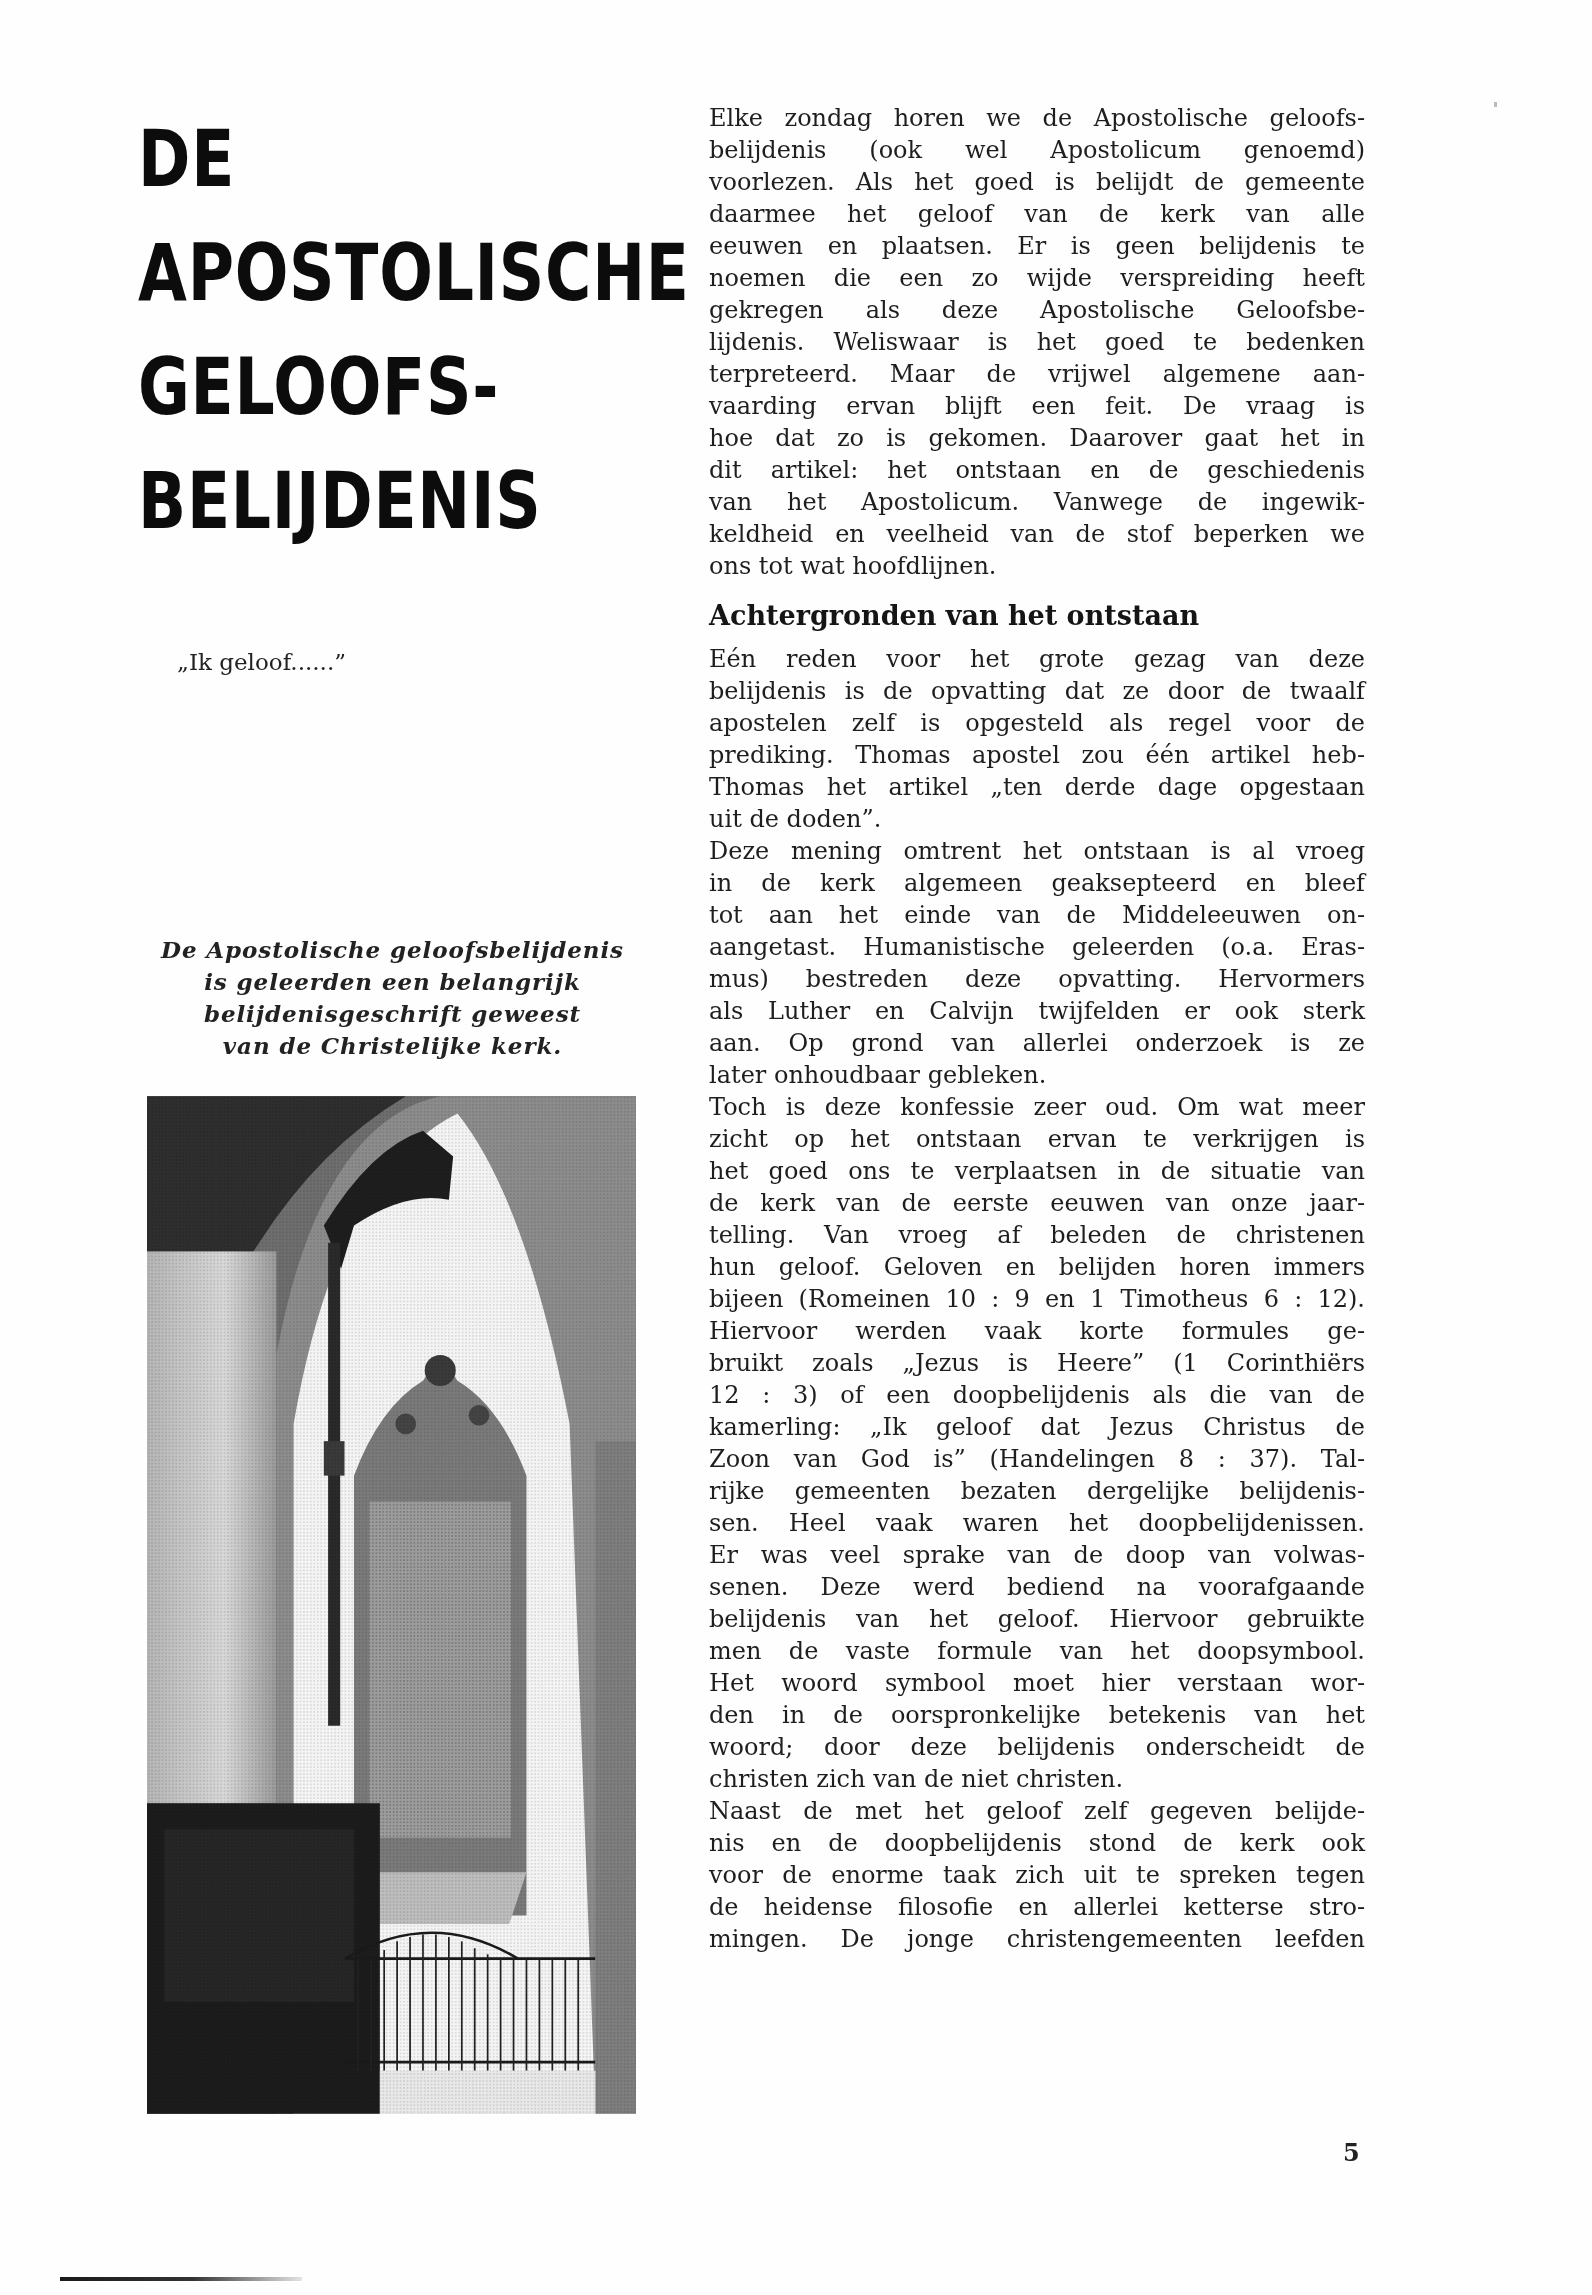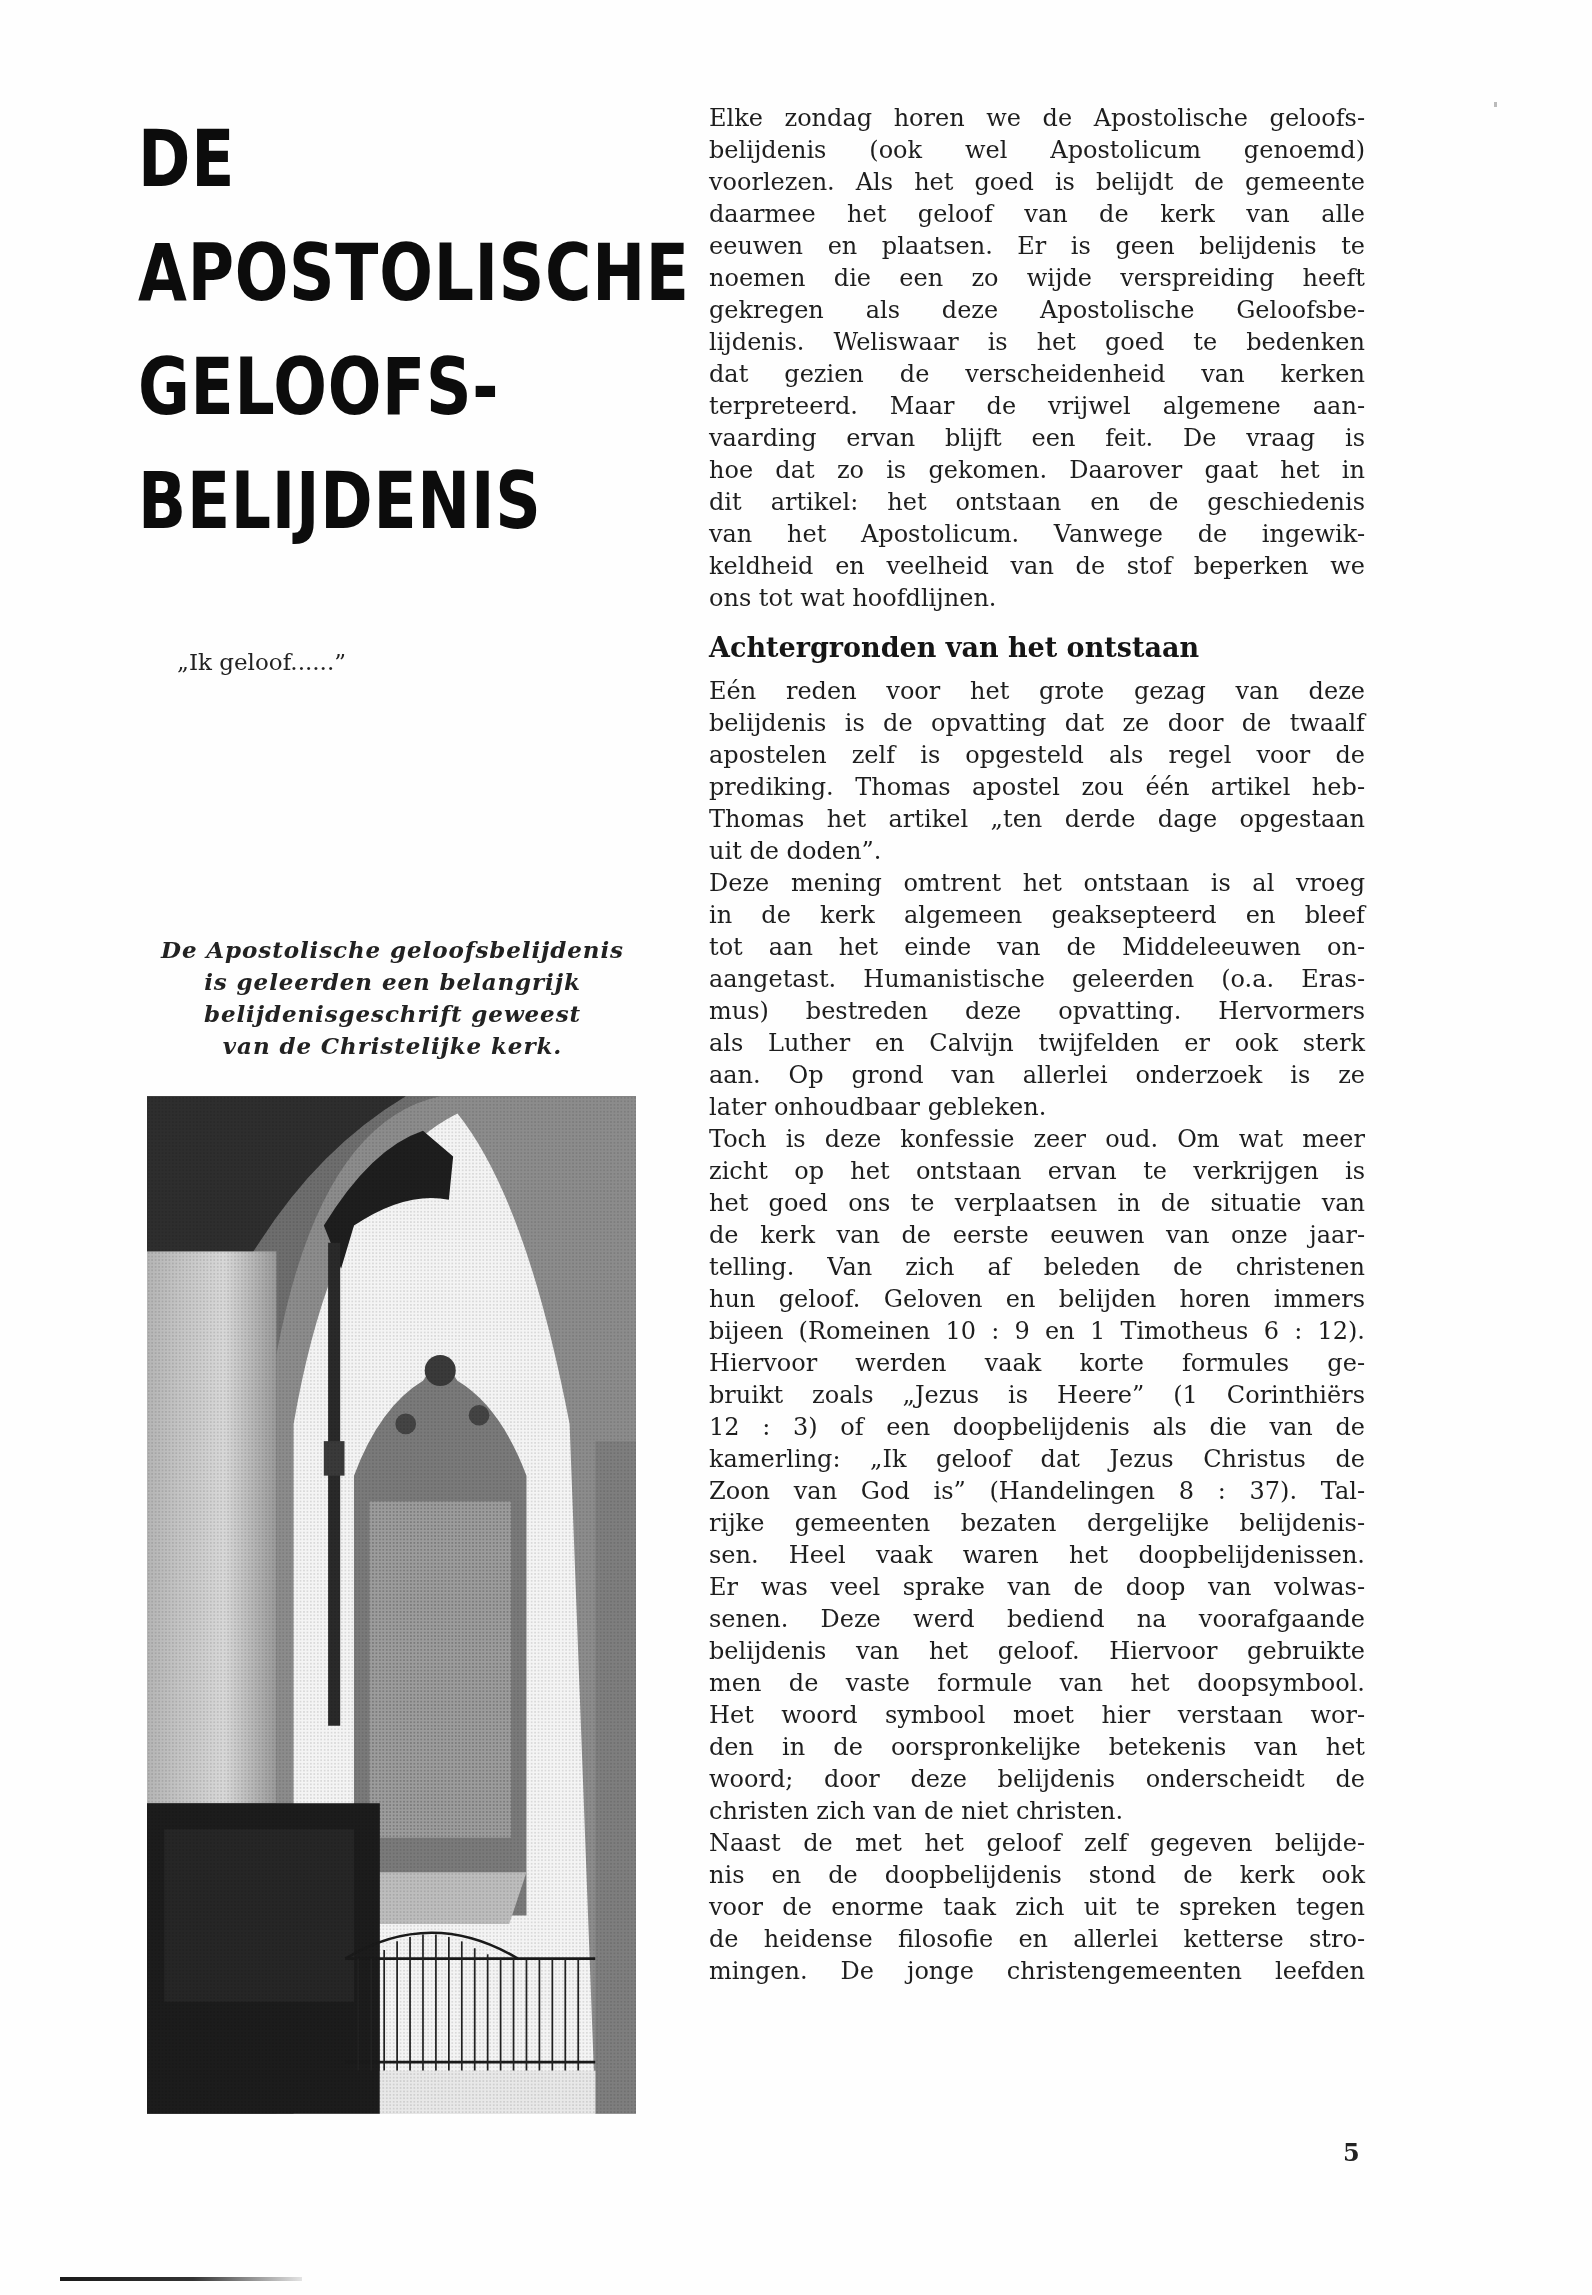--- a/index.html
+++ b/index.html
@@ -237,7 +237,6 @@
       <span class="ln">noemen die een zo wijde verspreiding heeft</span>
       <span class="ln">gekregen als deze Apostolische Geloofsbe-</span>
       <span class="ln">lijdenis. Weliswaar is het goed te bedenken</span>
-      <span class="ln">dat gezien de verscheidenheid van kerken</span>
       <span class="ln">terpreteerd. Maar de vrijwel algemene aan-</span>
       <span class="ln">vaarding ervan blijft een feit. De vraag is</span>
       <span class="ln">hoe dat zo is gekomen. Daarover gaat het in</span>

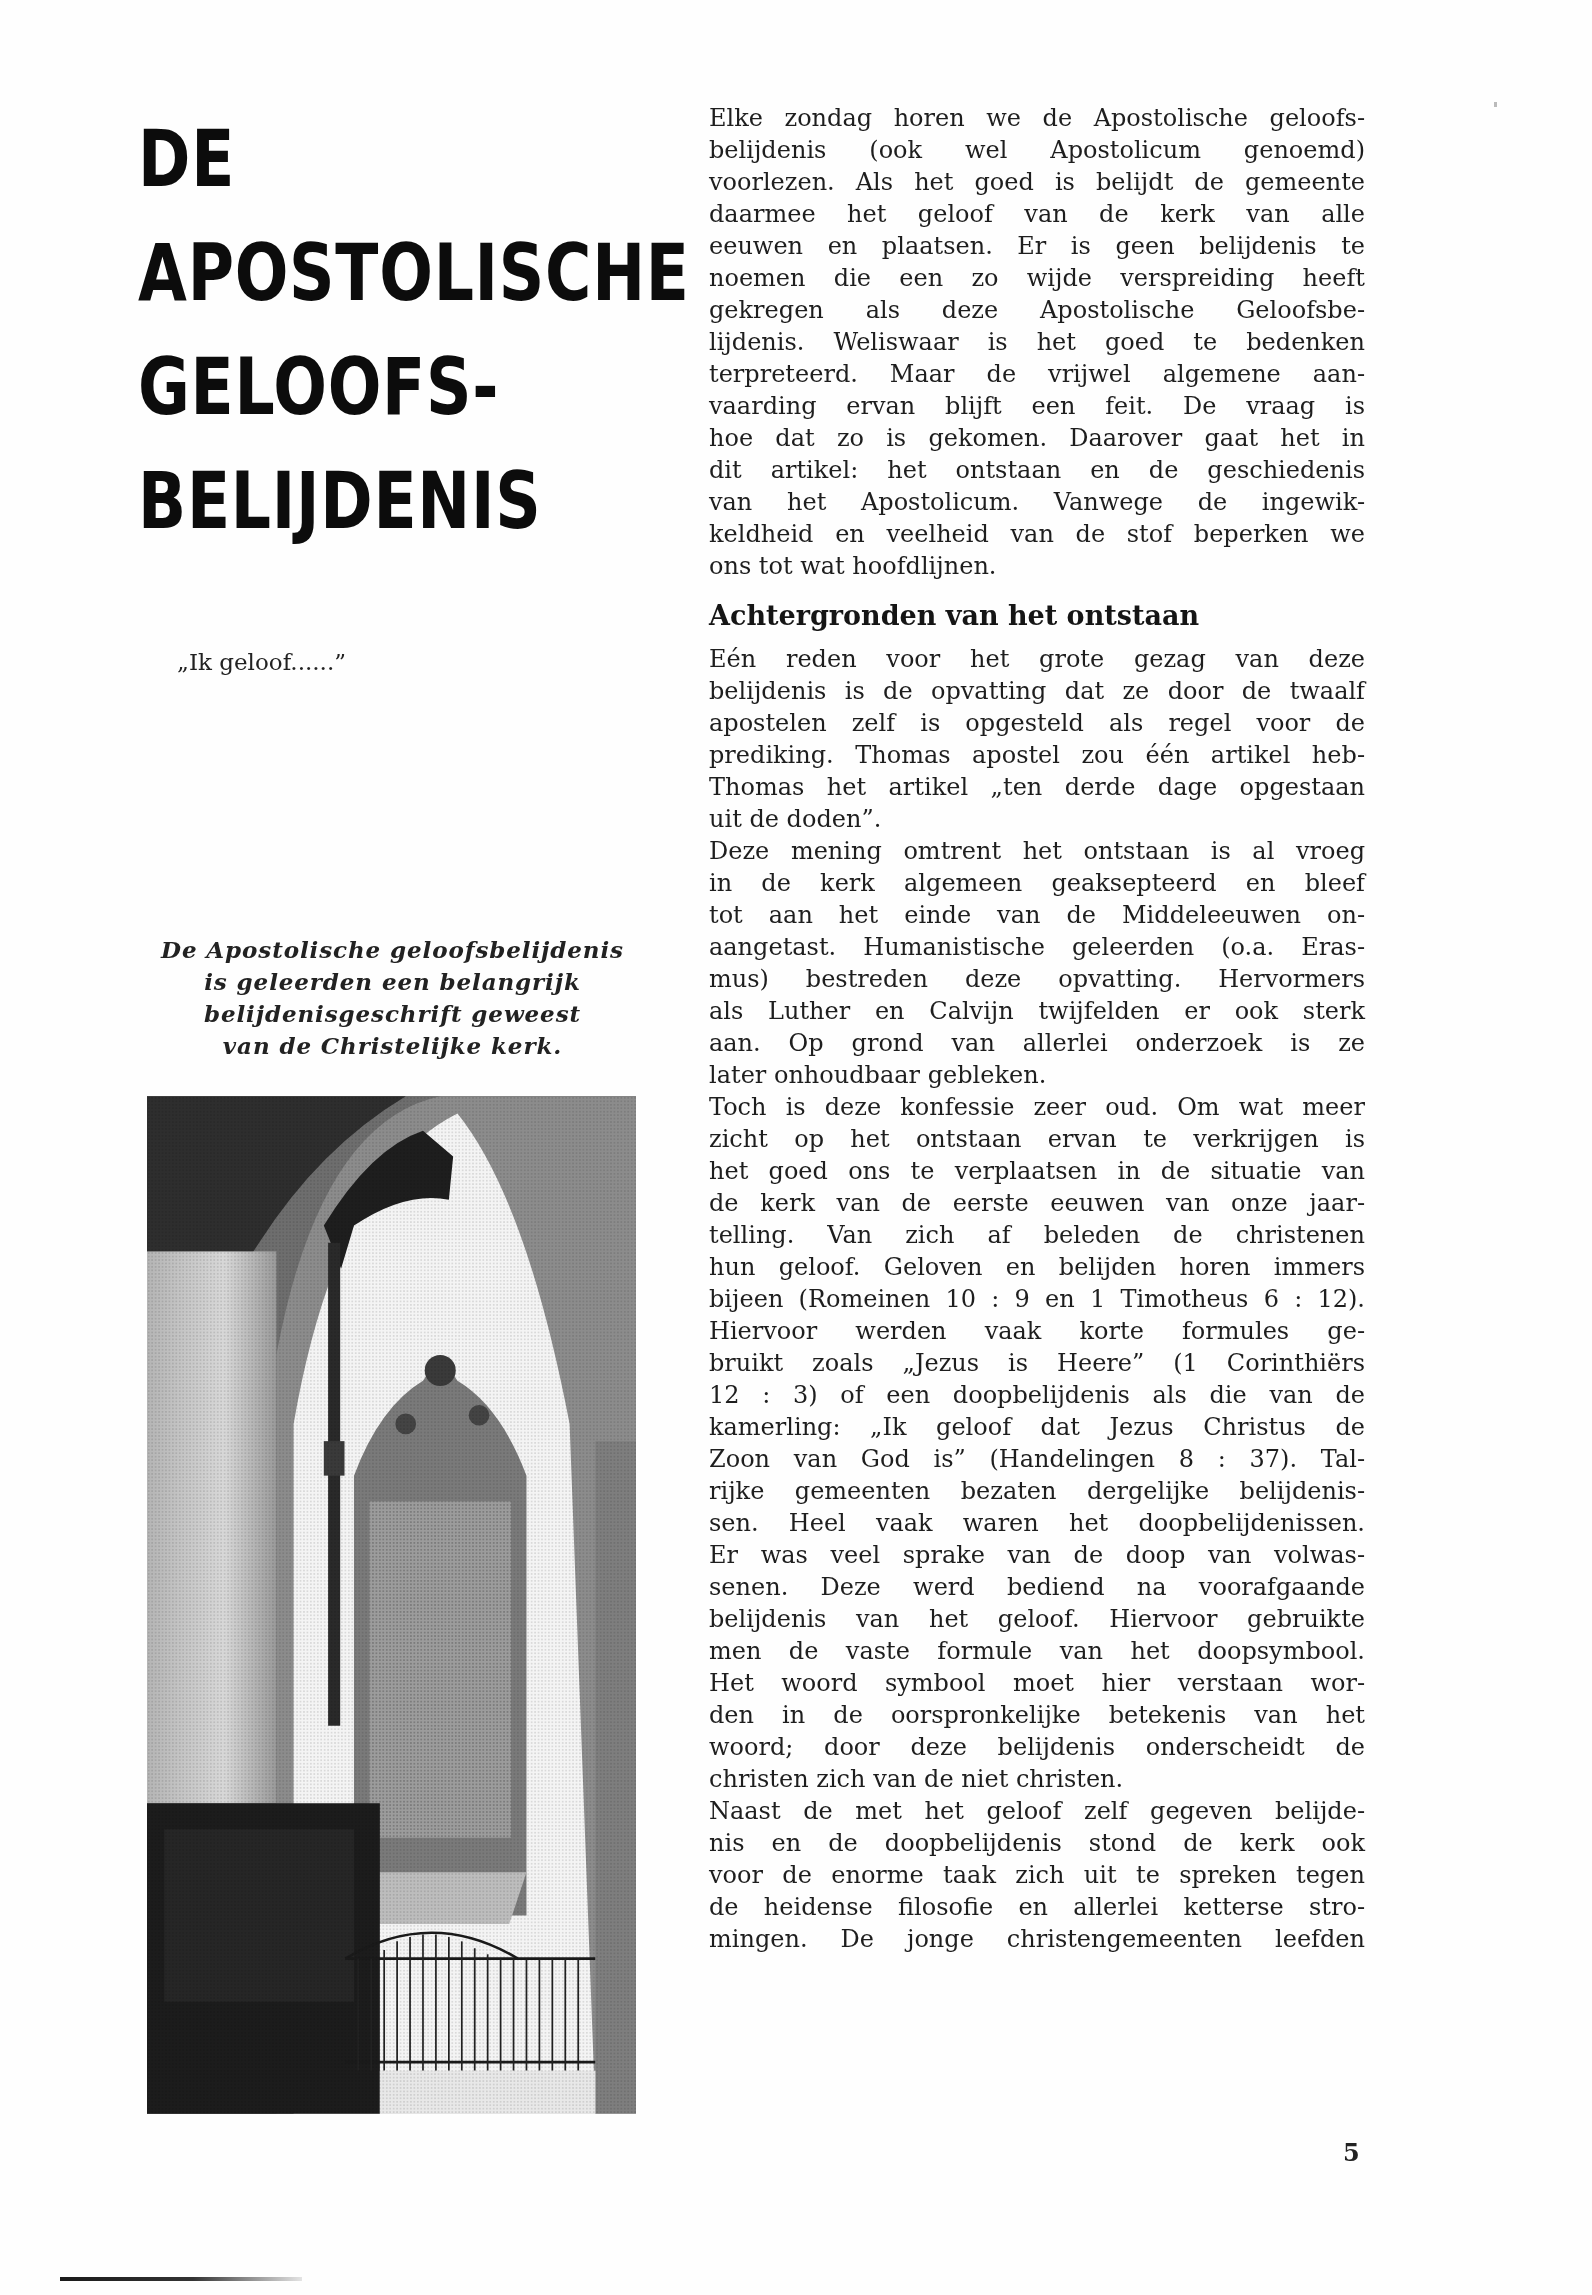--- a/index.html
+++ b/index.html
@@ -267,7 +267,7 @@
       <span class="ln">zicht op het ontstaan ervan te verkrijgen is</span>
       <span class="ln">het goed ons te verplaatsen in de situatie van</span>
       <span class="ln">de kerk van de eerste eeuwen van onze jaar-</span>
-      <span class="ln">telling. Van zich af beleden de christenen</span>
+      <span class="ln">telling. Van vroeg af beleden de christenen</span>
       <span class="ln">hun geloof. Geloven en belijden horen immers</span>
       <span class="ln">bijeen (Romeinen 10 : 9 en 1 Timotheus 6 : 12).</span>
       <span class="ln">Hiervoor werden vaak korte formules ge-</span>

